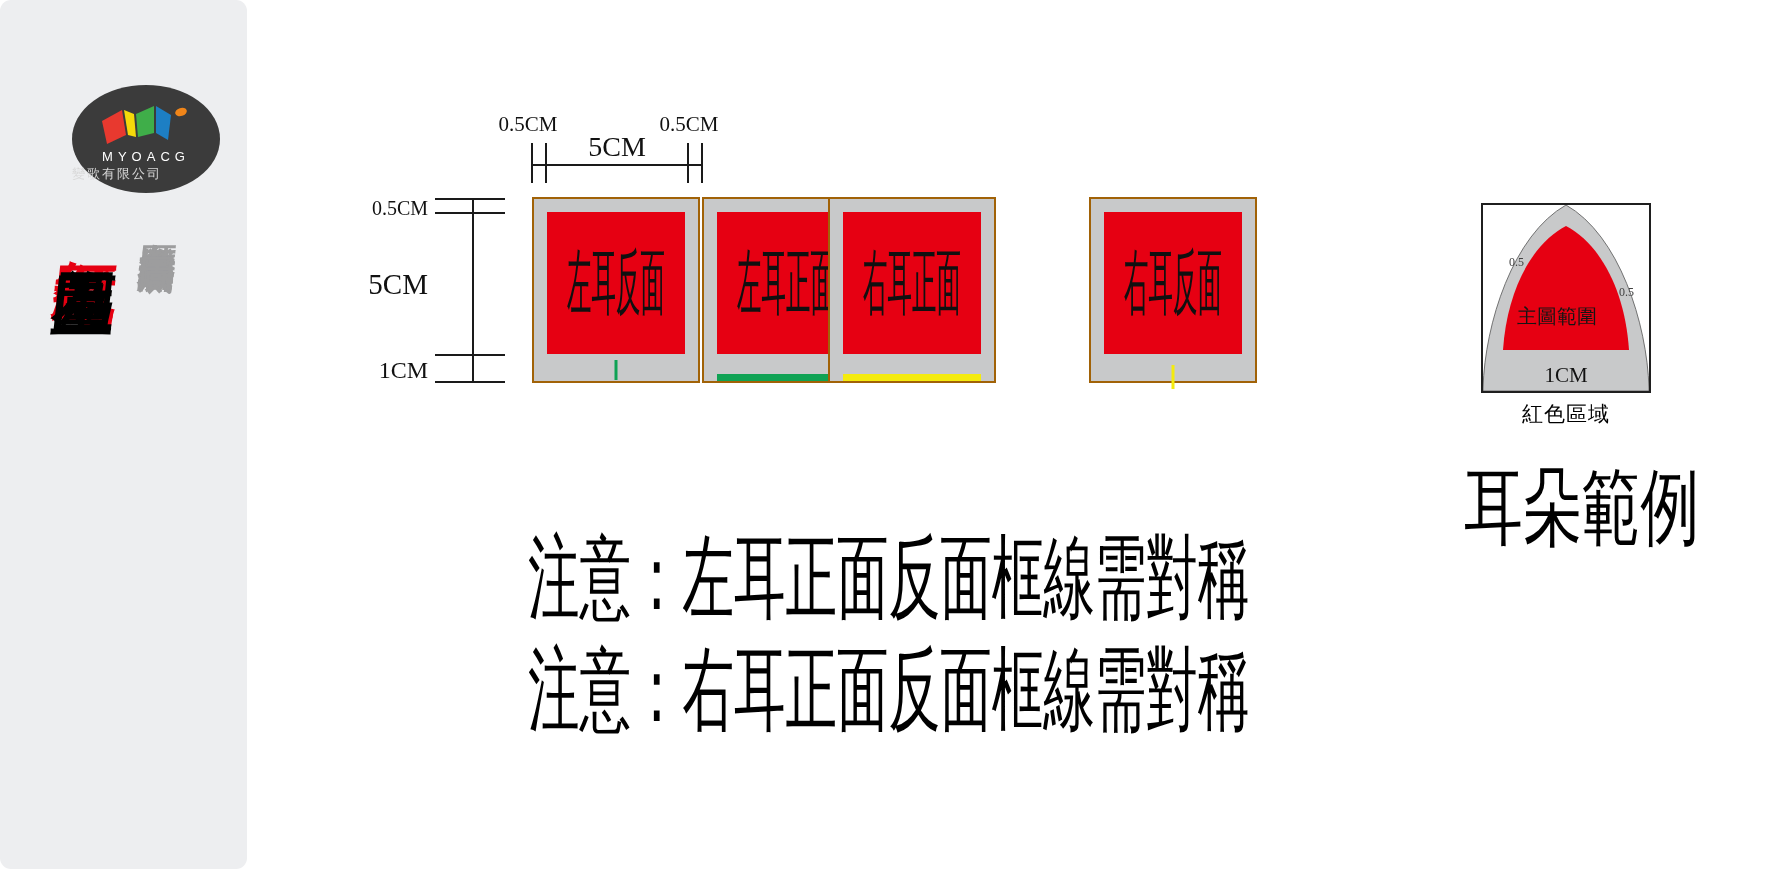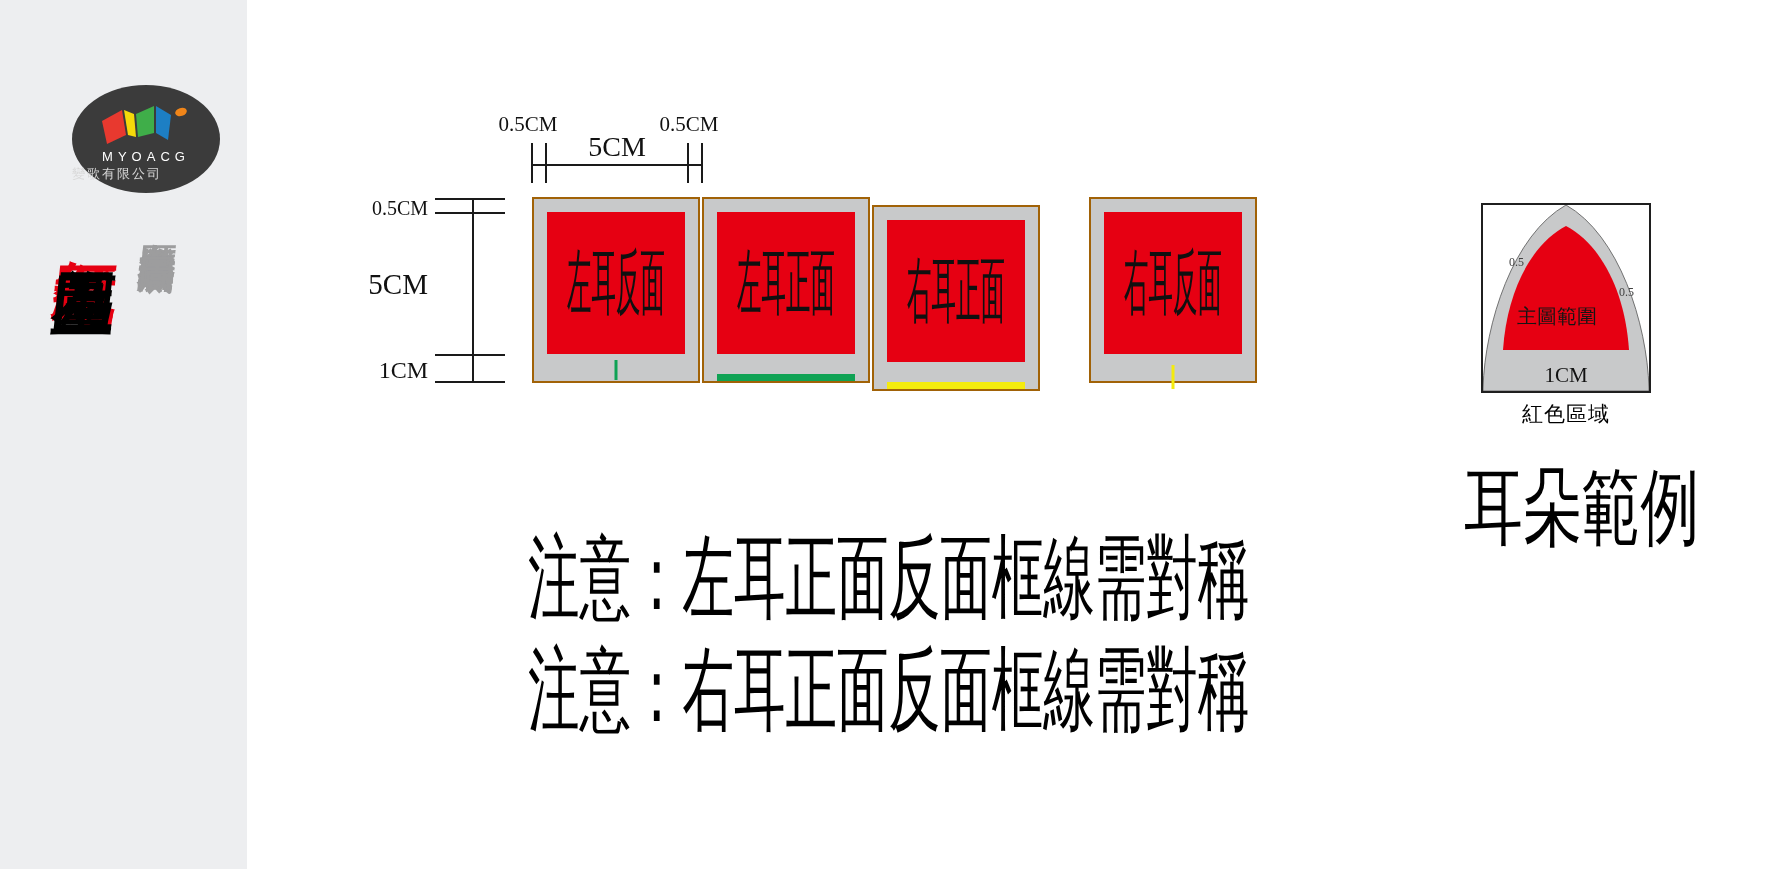--- a/index.html
+++ b/index.html
@@ -6,7 +6,7 @@
   .stage{position:relative;width:1768px;height:869px;background:#ffffff;overflow:hidden;
          font-family:"Liberation Sans","DejaVu Sans",sans-serif;}
   
-  .sidebar{position:absolute;left:0;top:0;width:247px;height:869px;background:#edeef0;}
+  .sidebar{position:absolute;left:0;top:0;width:247px;height:869px;background:#edeef0;border-radius:11px;}
   .logo-ellipse{position:absolute;left:72px;top:85px;width:148px;height:108px;background:#3b3b3b;
                 border-radius:50%;}
   .logo-shapes{position:absolute;left:16px;top:18px;}

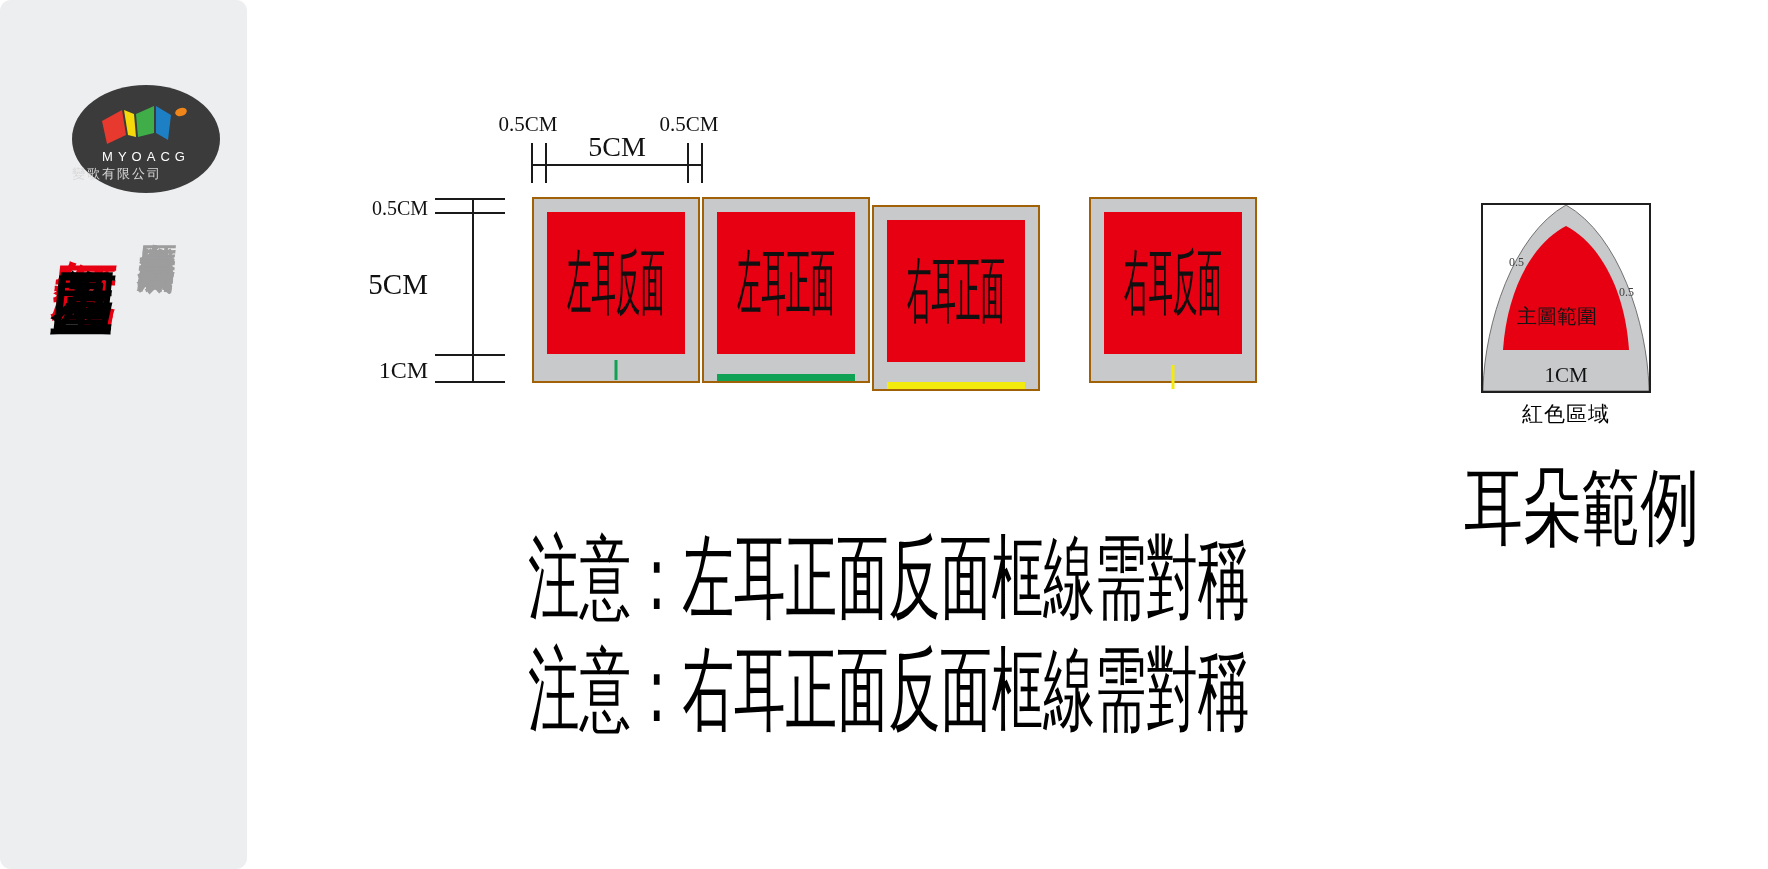--- a/index.html
+++ b/index.html
@@ -106,7 +106,7 @@
     </div>
     <div class="mark bar-green"></div>
   </div>
-  <div class="square" style="left:872px;margin-top:8px;">
+  <div class="square" style="left:828px;">
     <div class="red-area">
       <span class="sq-label">右耳正面</span>
     </div>

